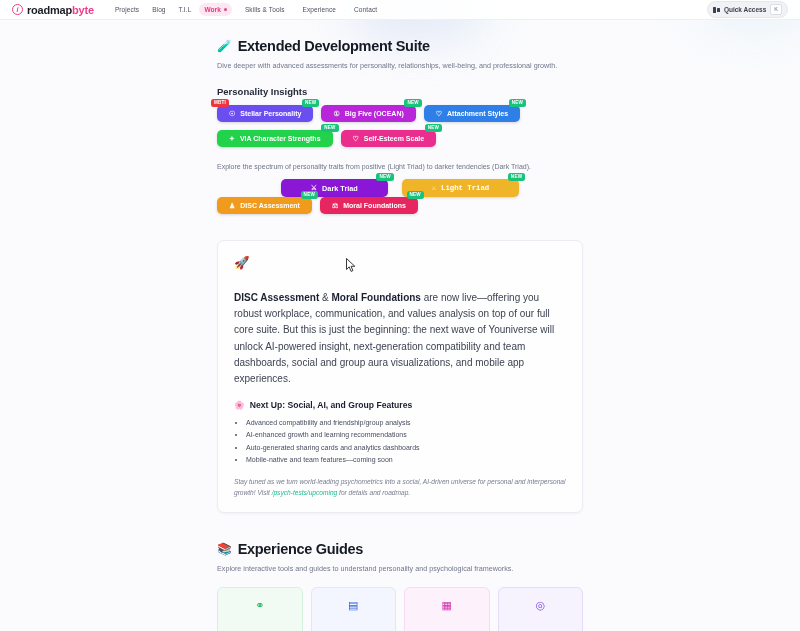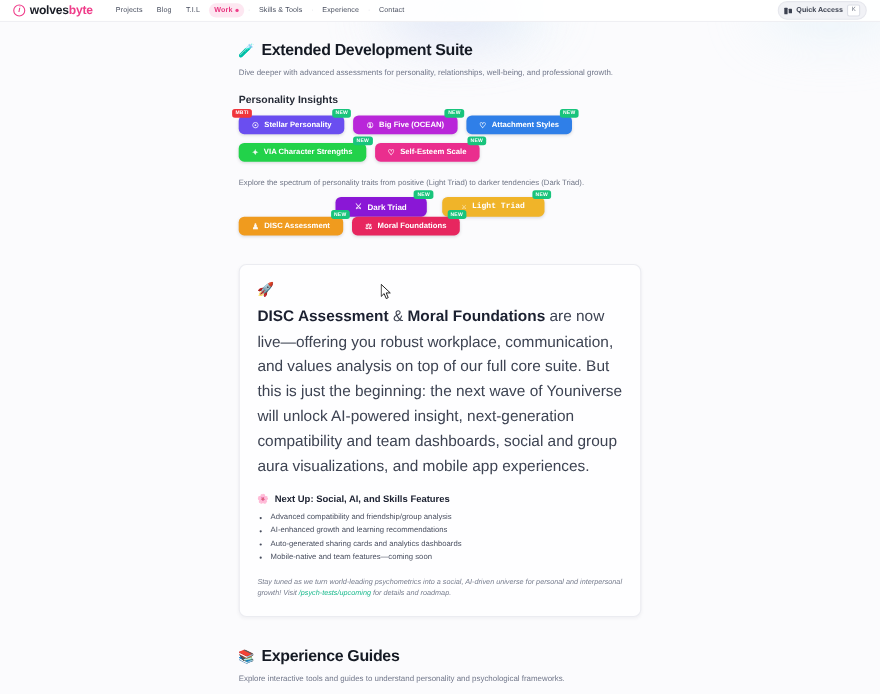--- a/index.html
+++ b/index.html
@@ -170,7 +170,7 @@
 <div class="navbar">
   <div class="brand">
     <span class="brand-mark">i</span>
-    <span class="brand-text"><span class="w">wolves</span><span class="b">byte</span></span>
+    <span class="brand-text"><span class="w">roadmap</span><span class="b">byte</span></span>
   </div>
 
   <div class="nav-links">

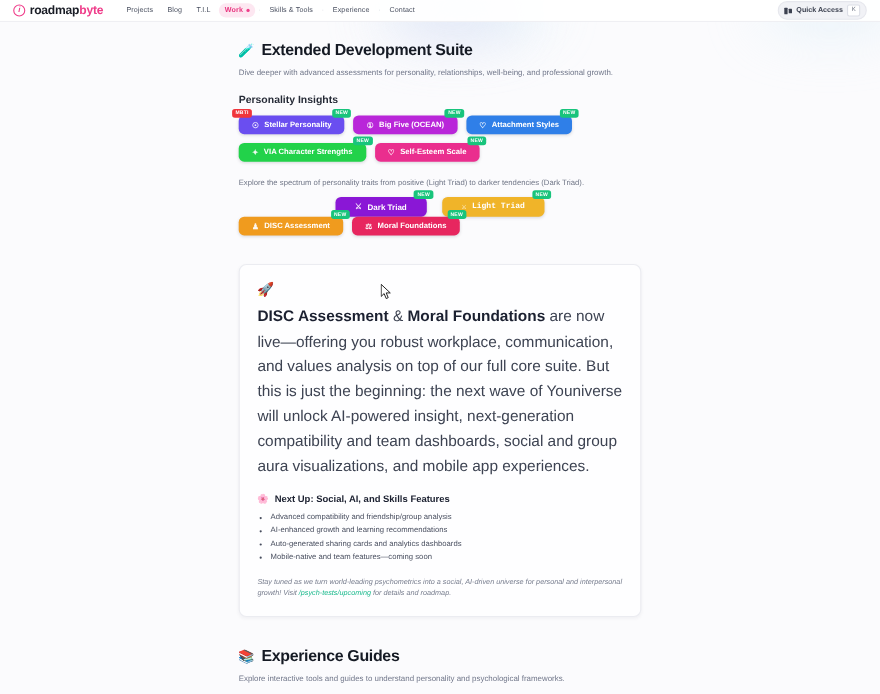--- a/index.html
+++ b/index.html
@@ -113,7 +113,7 @@
   .note { font-size: 7px; color: #6f7586; margin: 16px 0 9px; }
   .center-row { display: flex; justify-content: center; }
   .triad-row { display: flex; justify-content: center; gap: 14px; }
-  .pill.wide { height: 18px; padding: 0 18px; font-size: 7.3px; }
+  .pill.wide { height: 18px; padding: 0 30px; font-size: 7.3px; }
 
   
   .card {

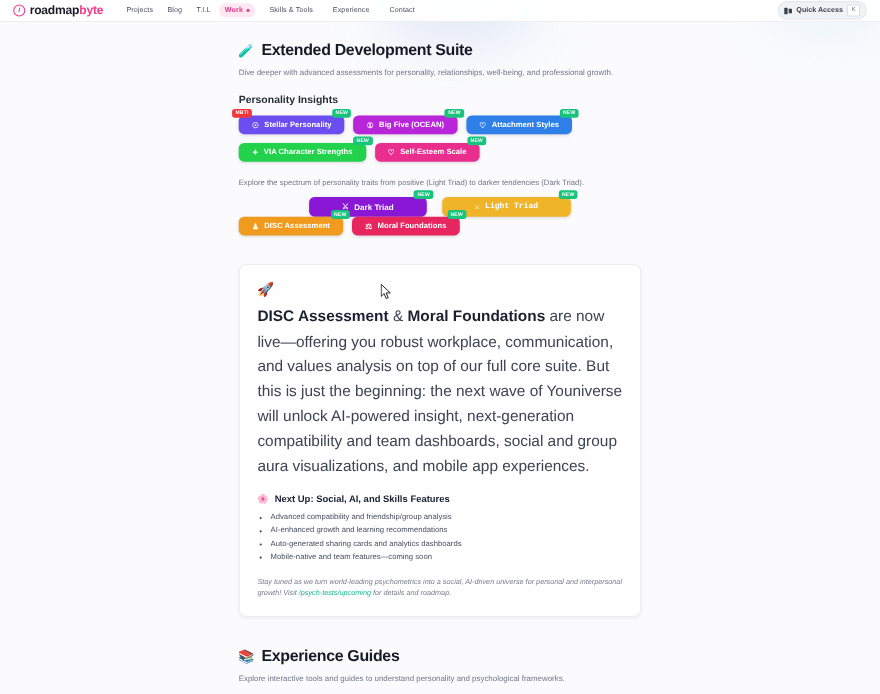--- a/index.html
+++ b/index.html
@@ -128,7 +128,7 @@
     display: flex; align-items: center; gap: 6px;
     font-size: 12.5px; font-weight: 700; color: #1b2030; letter-spacing: -.2px;
   }
-  .card-body { font-size: 14px; line-height: 1.62; color: #3d4352; margin-top: 6px; }
+  .card-body { font-size: 10px; line-height: 1.62; color: #3d4352; margin-top: 20px; }
   .card-body b { color: #1b2030; font-weight: 700; }
   .next-head {
     display: flex; align-items: center; gap: 5px;

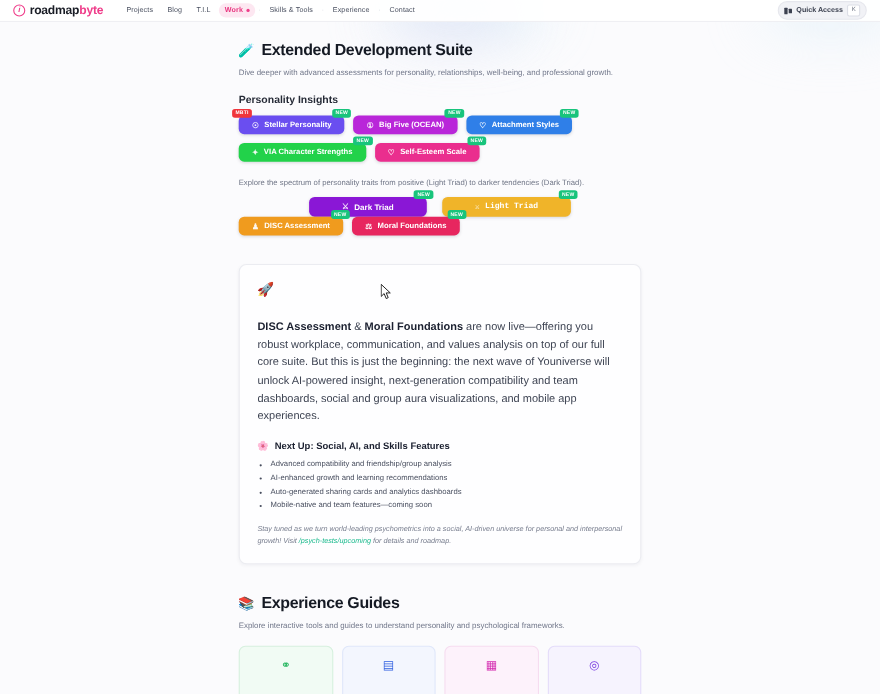--- a/index.html
+++ b/index.html
@@ -300,7 +300,7 @@
 
       <div class="next-head">
         <span>🌸</span>
-        <span>Next Up: Social, AI, and Skills Features</span>
+        <span>Next Up: Social, AI, and Group Features</span>
       </div>
       <ul class="next-list">
         <li>Advanced compatibility and friendship/group analysis</li>

